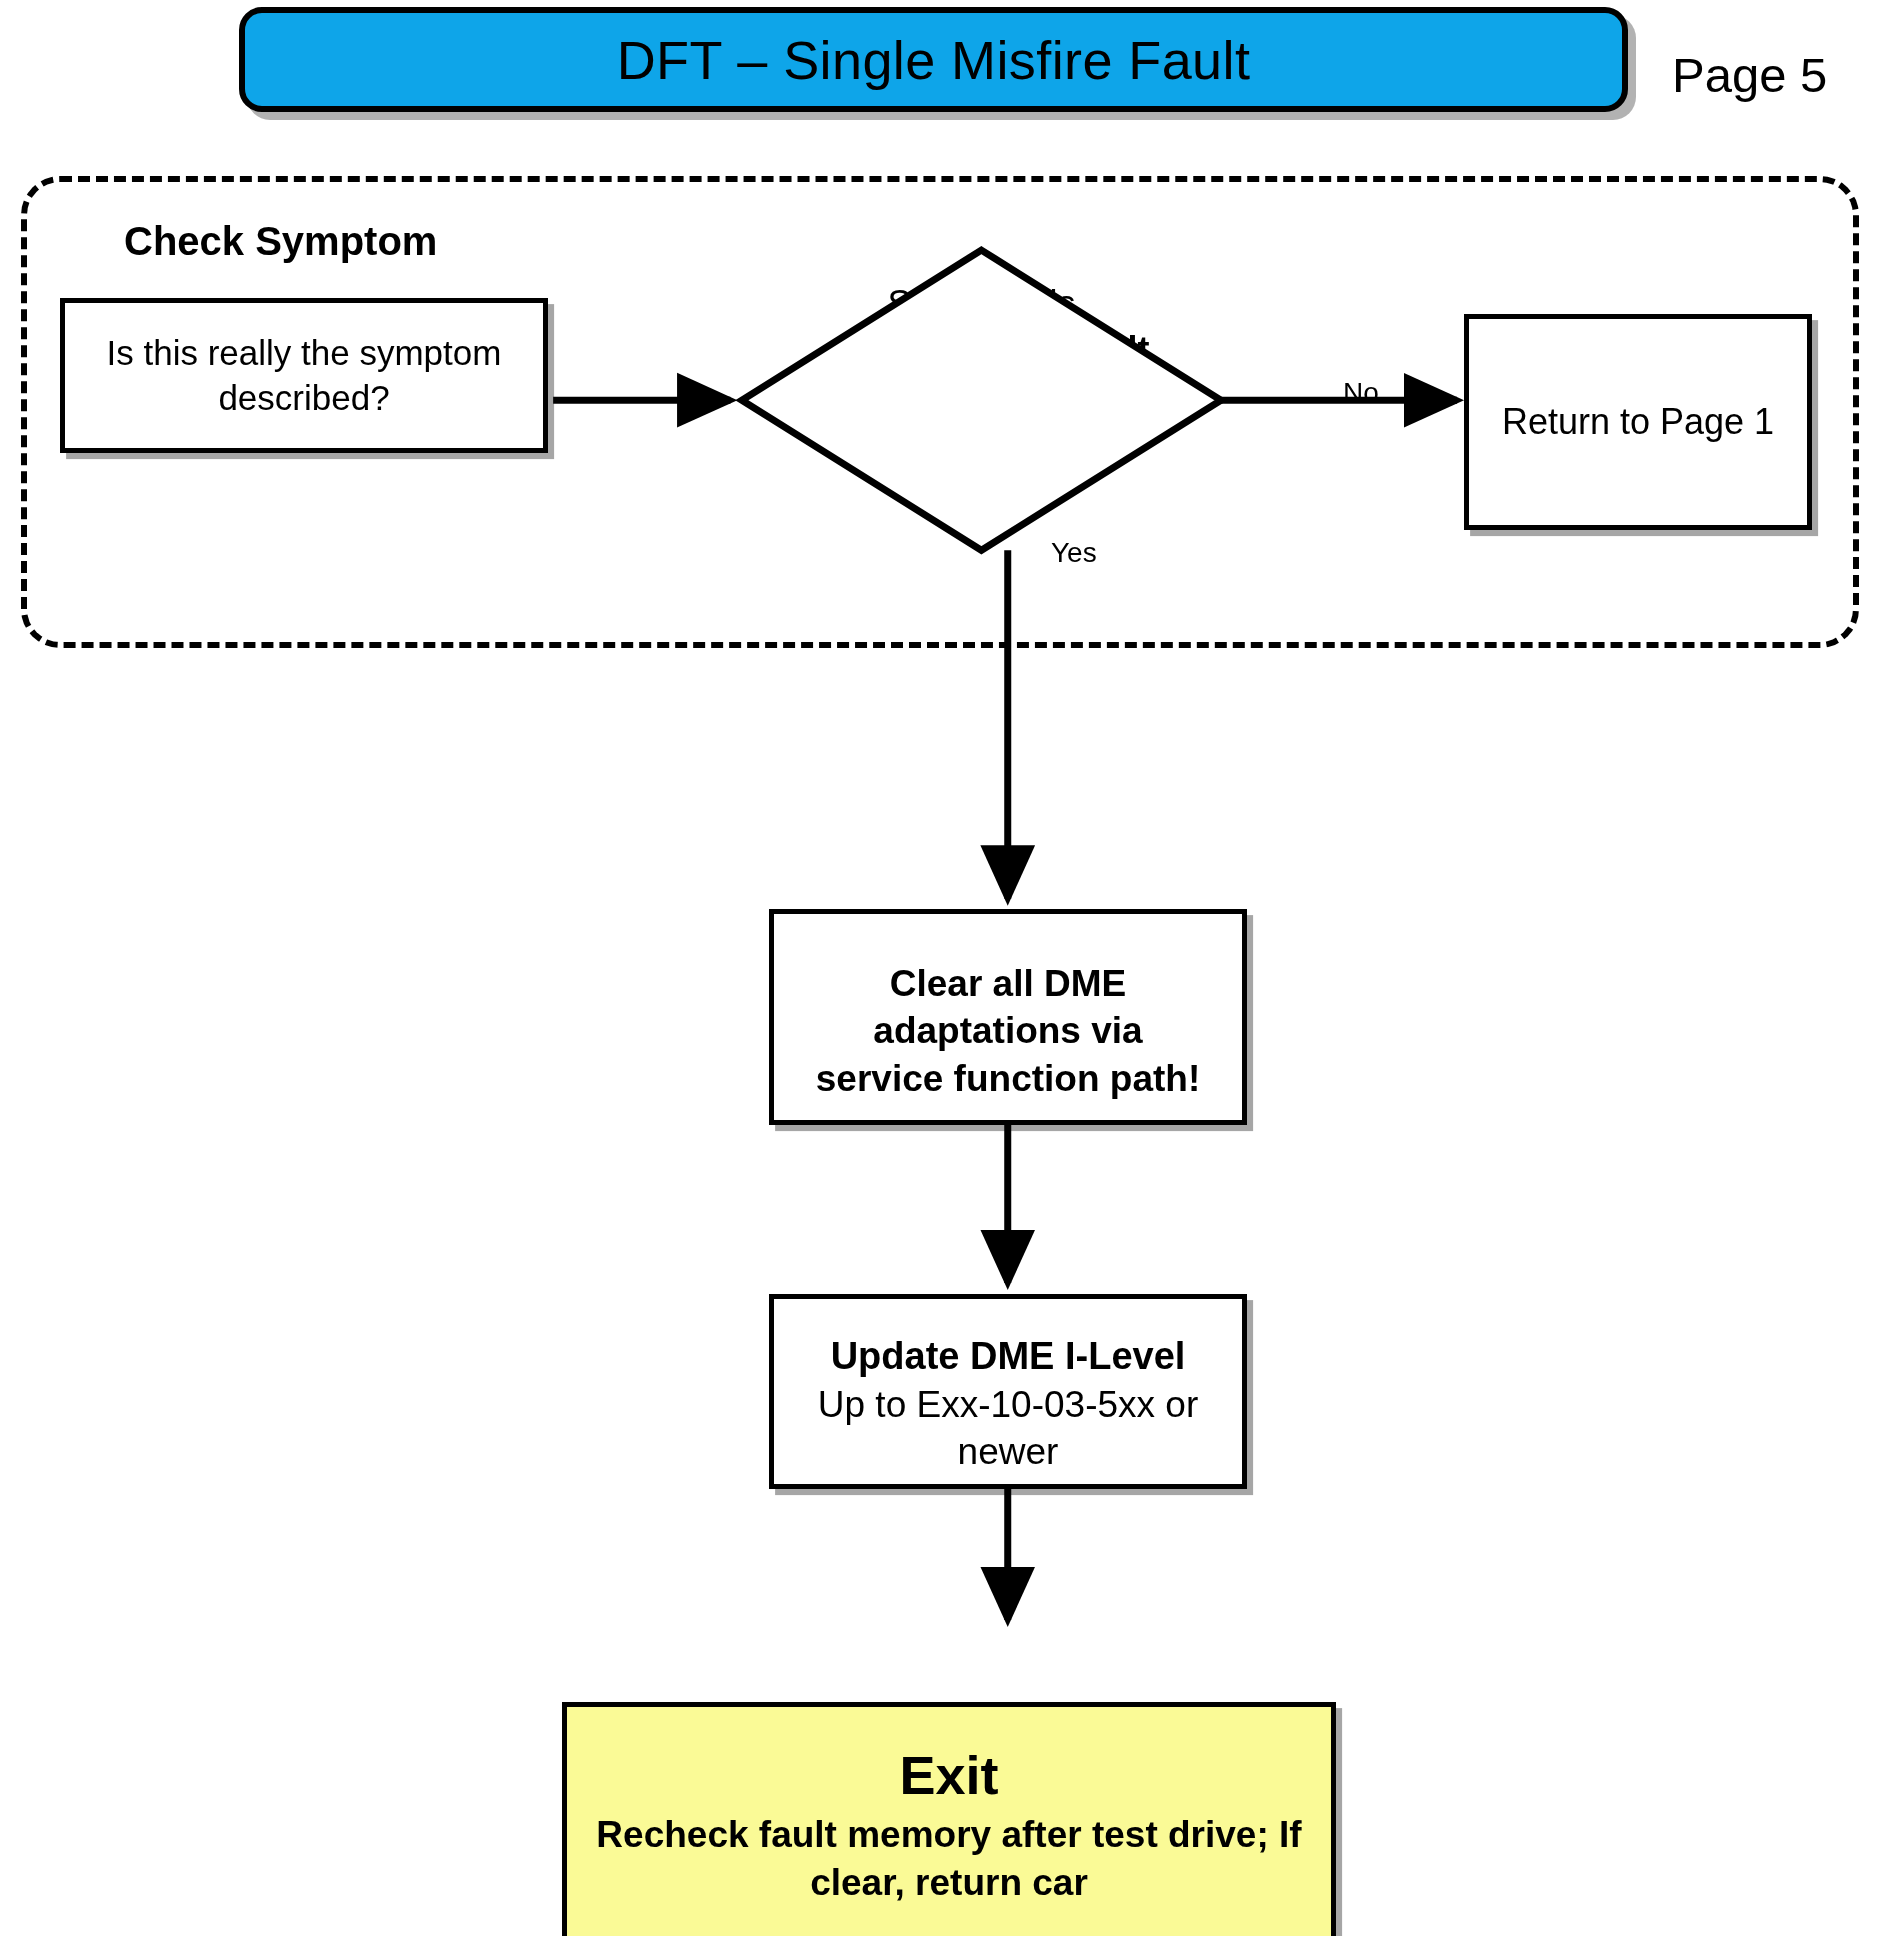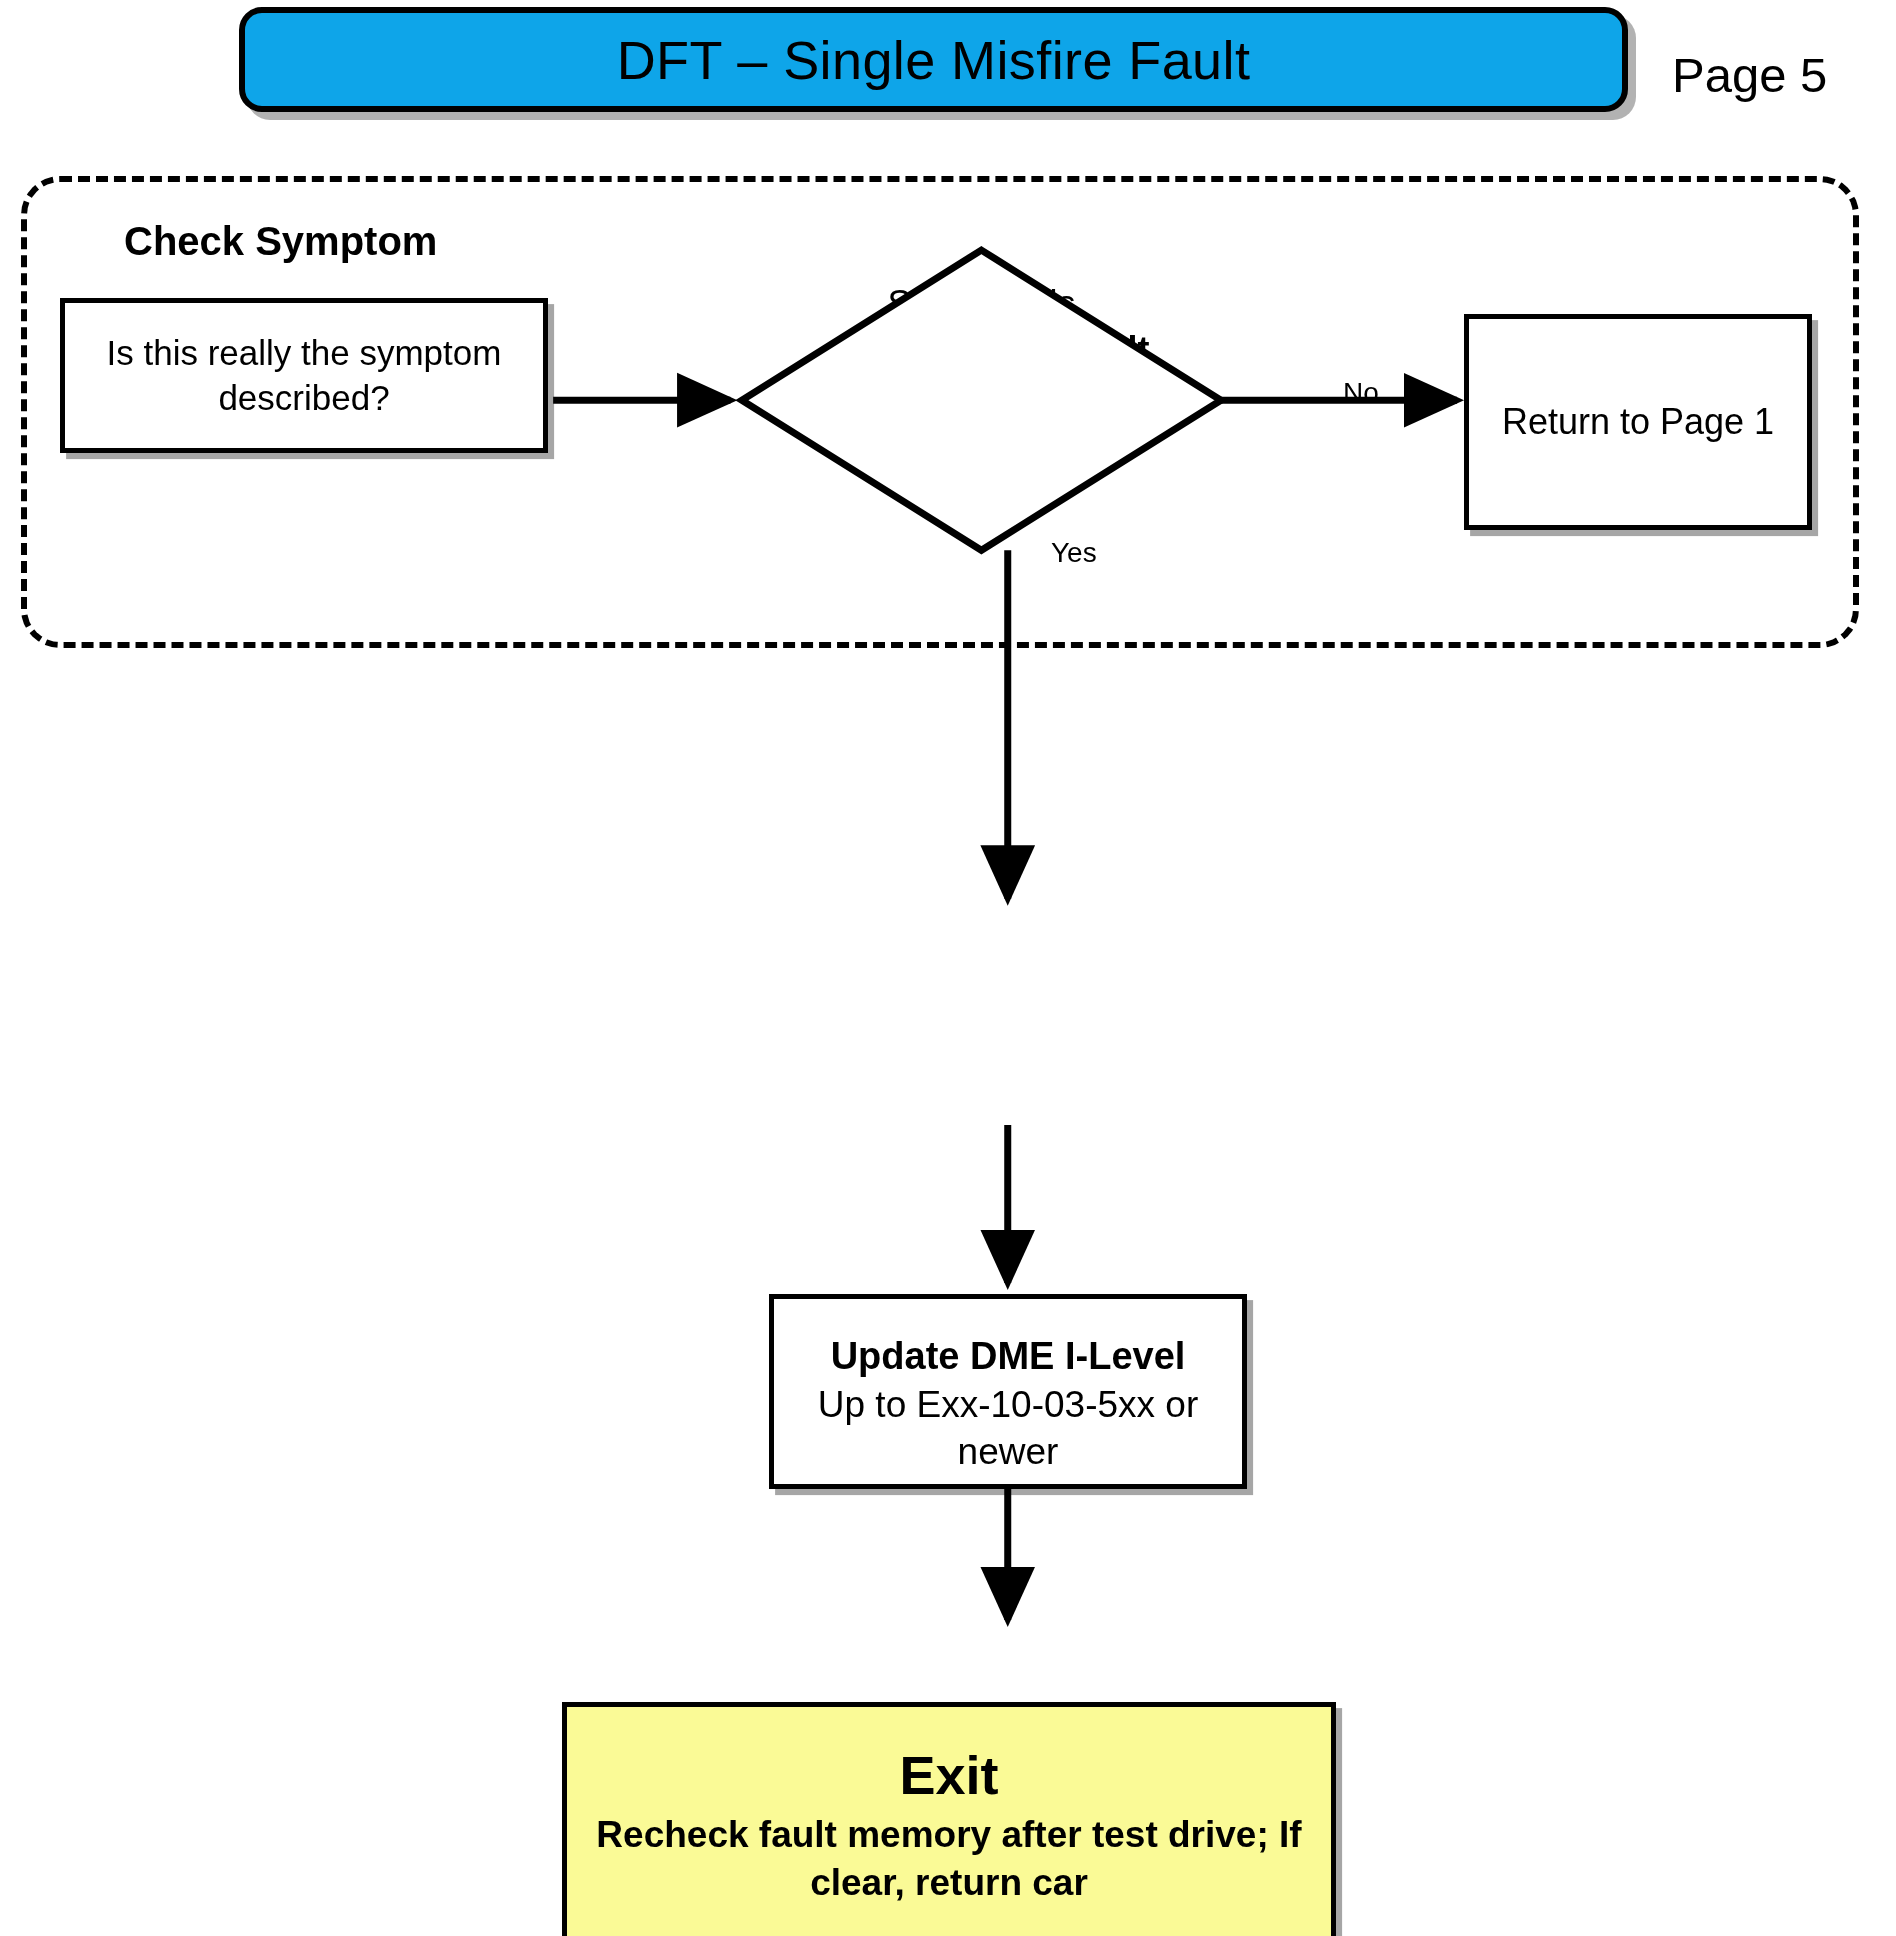--- a/index.html
+++ b/index.html
@@ -199,6 +199,12 @@
     <div class="box-inner">Return to Page 1</div>
   </div>
 
+  <div class="box" id="box-clear">
+    <div class="box-inner">
+      <div>Clear all DME adaptations via</div>
+      <div>service function path!</div>
+    </div>
+  </div>
 
   <div class="box" id="box-update">
     <div class="box-inner">

